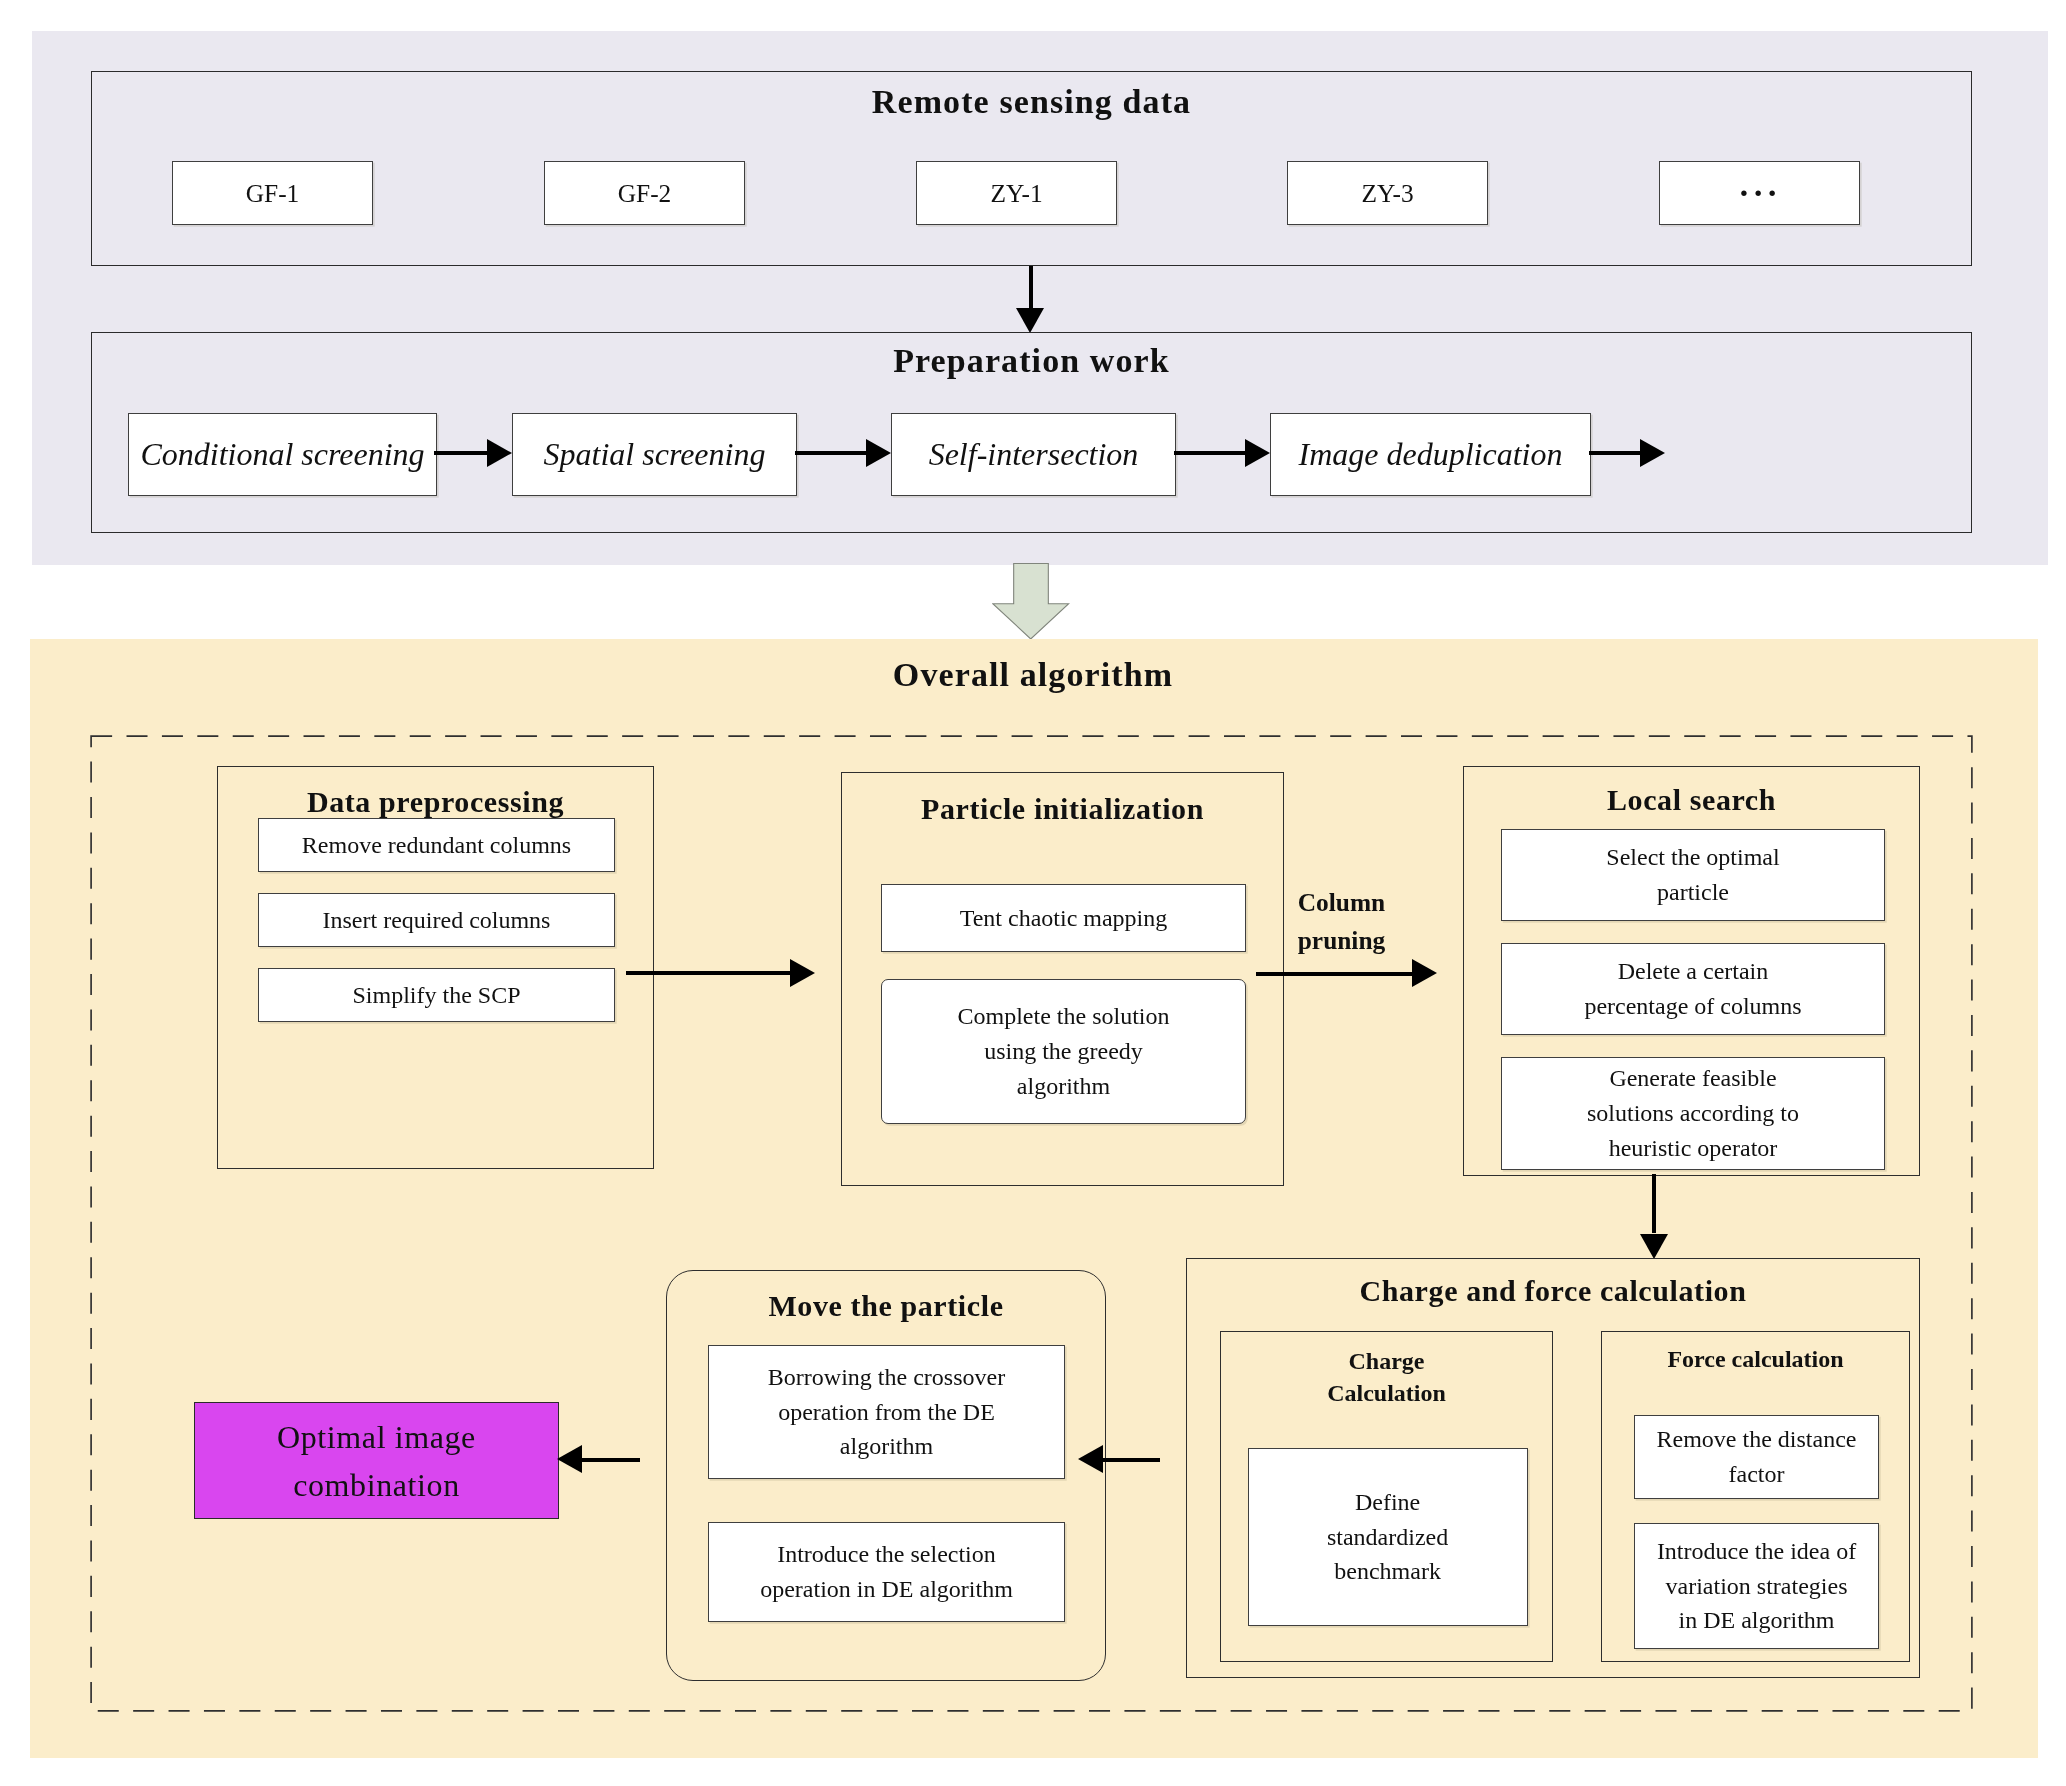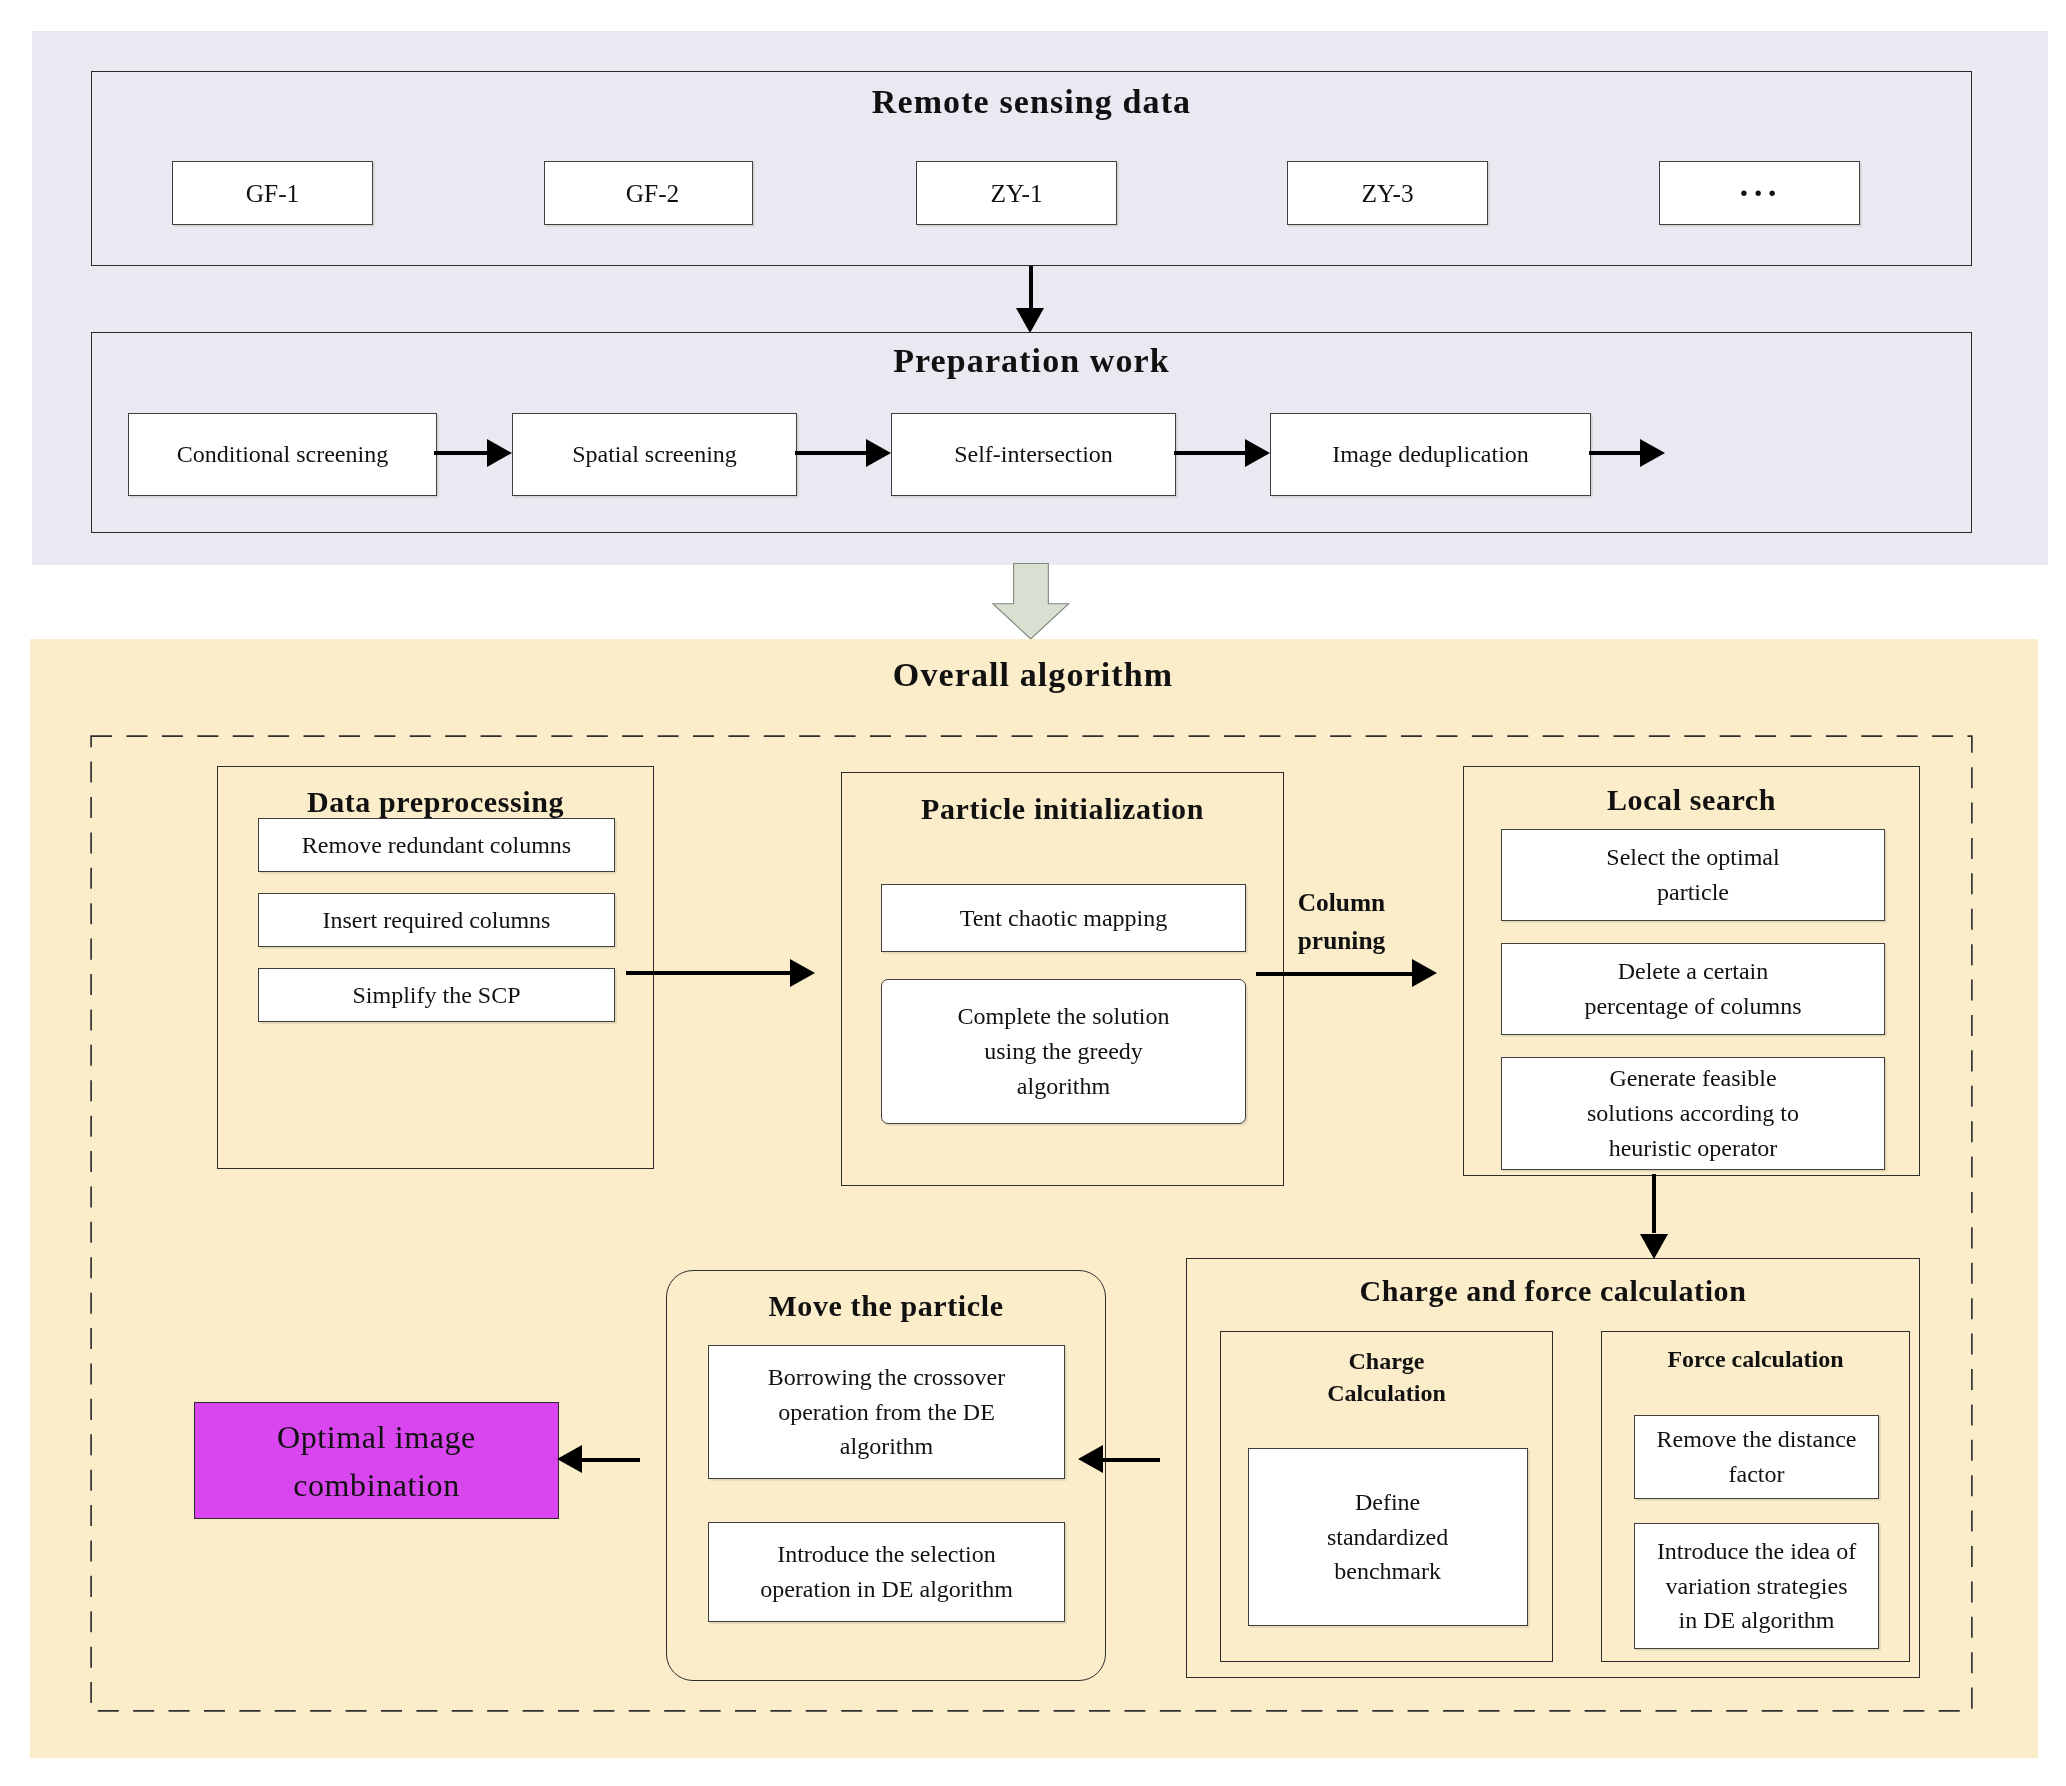--- a/index.html
+++ b/index.html
@@ -48,7 +48,7 @@
 <div class="secbox" style="left:91px;top:71px;width:1879px;height:193px;">
   <div class="sec-title" style="margin-top:11px;">Remote sensing data</div>
   <div class="leaf satellite" style="left:80px;top:89px;width:199px;height:62px;">GF-1</div>
-  <div class="leaf satellite" style="left:452px;top:89px;width:199px;height:62px;padding-left:8px;">GF-2</div>
+  <div class="leaf satellite" style="left:452px;top:89px;width:199px;height:62px;">GF-2</div>
   <div class="leaf satellite" style="left:824px;top:89px;width:199px;height:62px;">ZY-1</div>
   <div class="leaf satellite" style="left:1195px;top:89px;width:199px;height:62px;">ZY-3</div>
   <div class="leaf satellite dots" style="left:1567px;top:89px;width:199px;height:62px;">···</div>

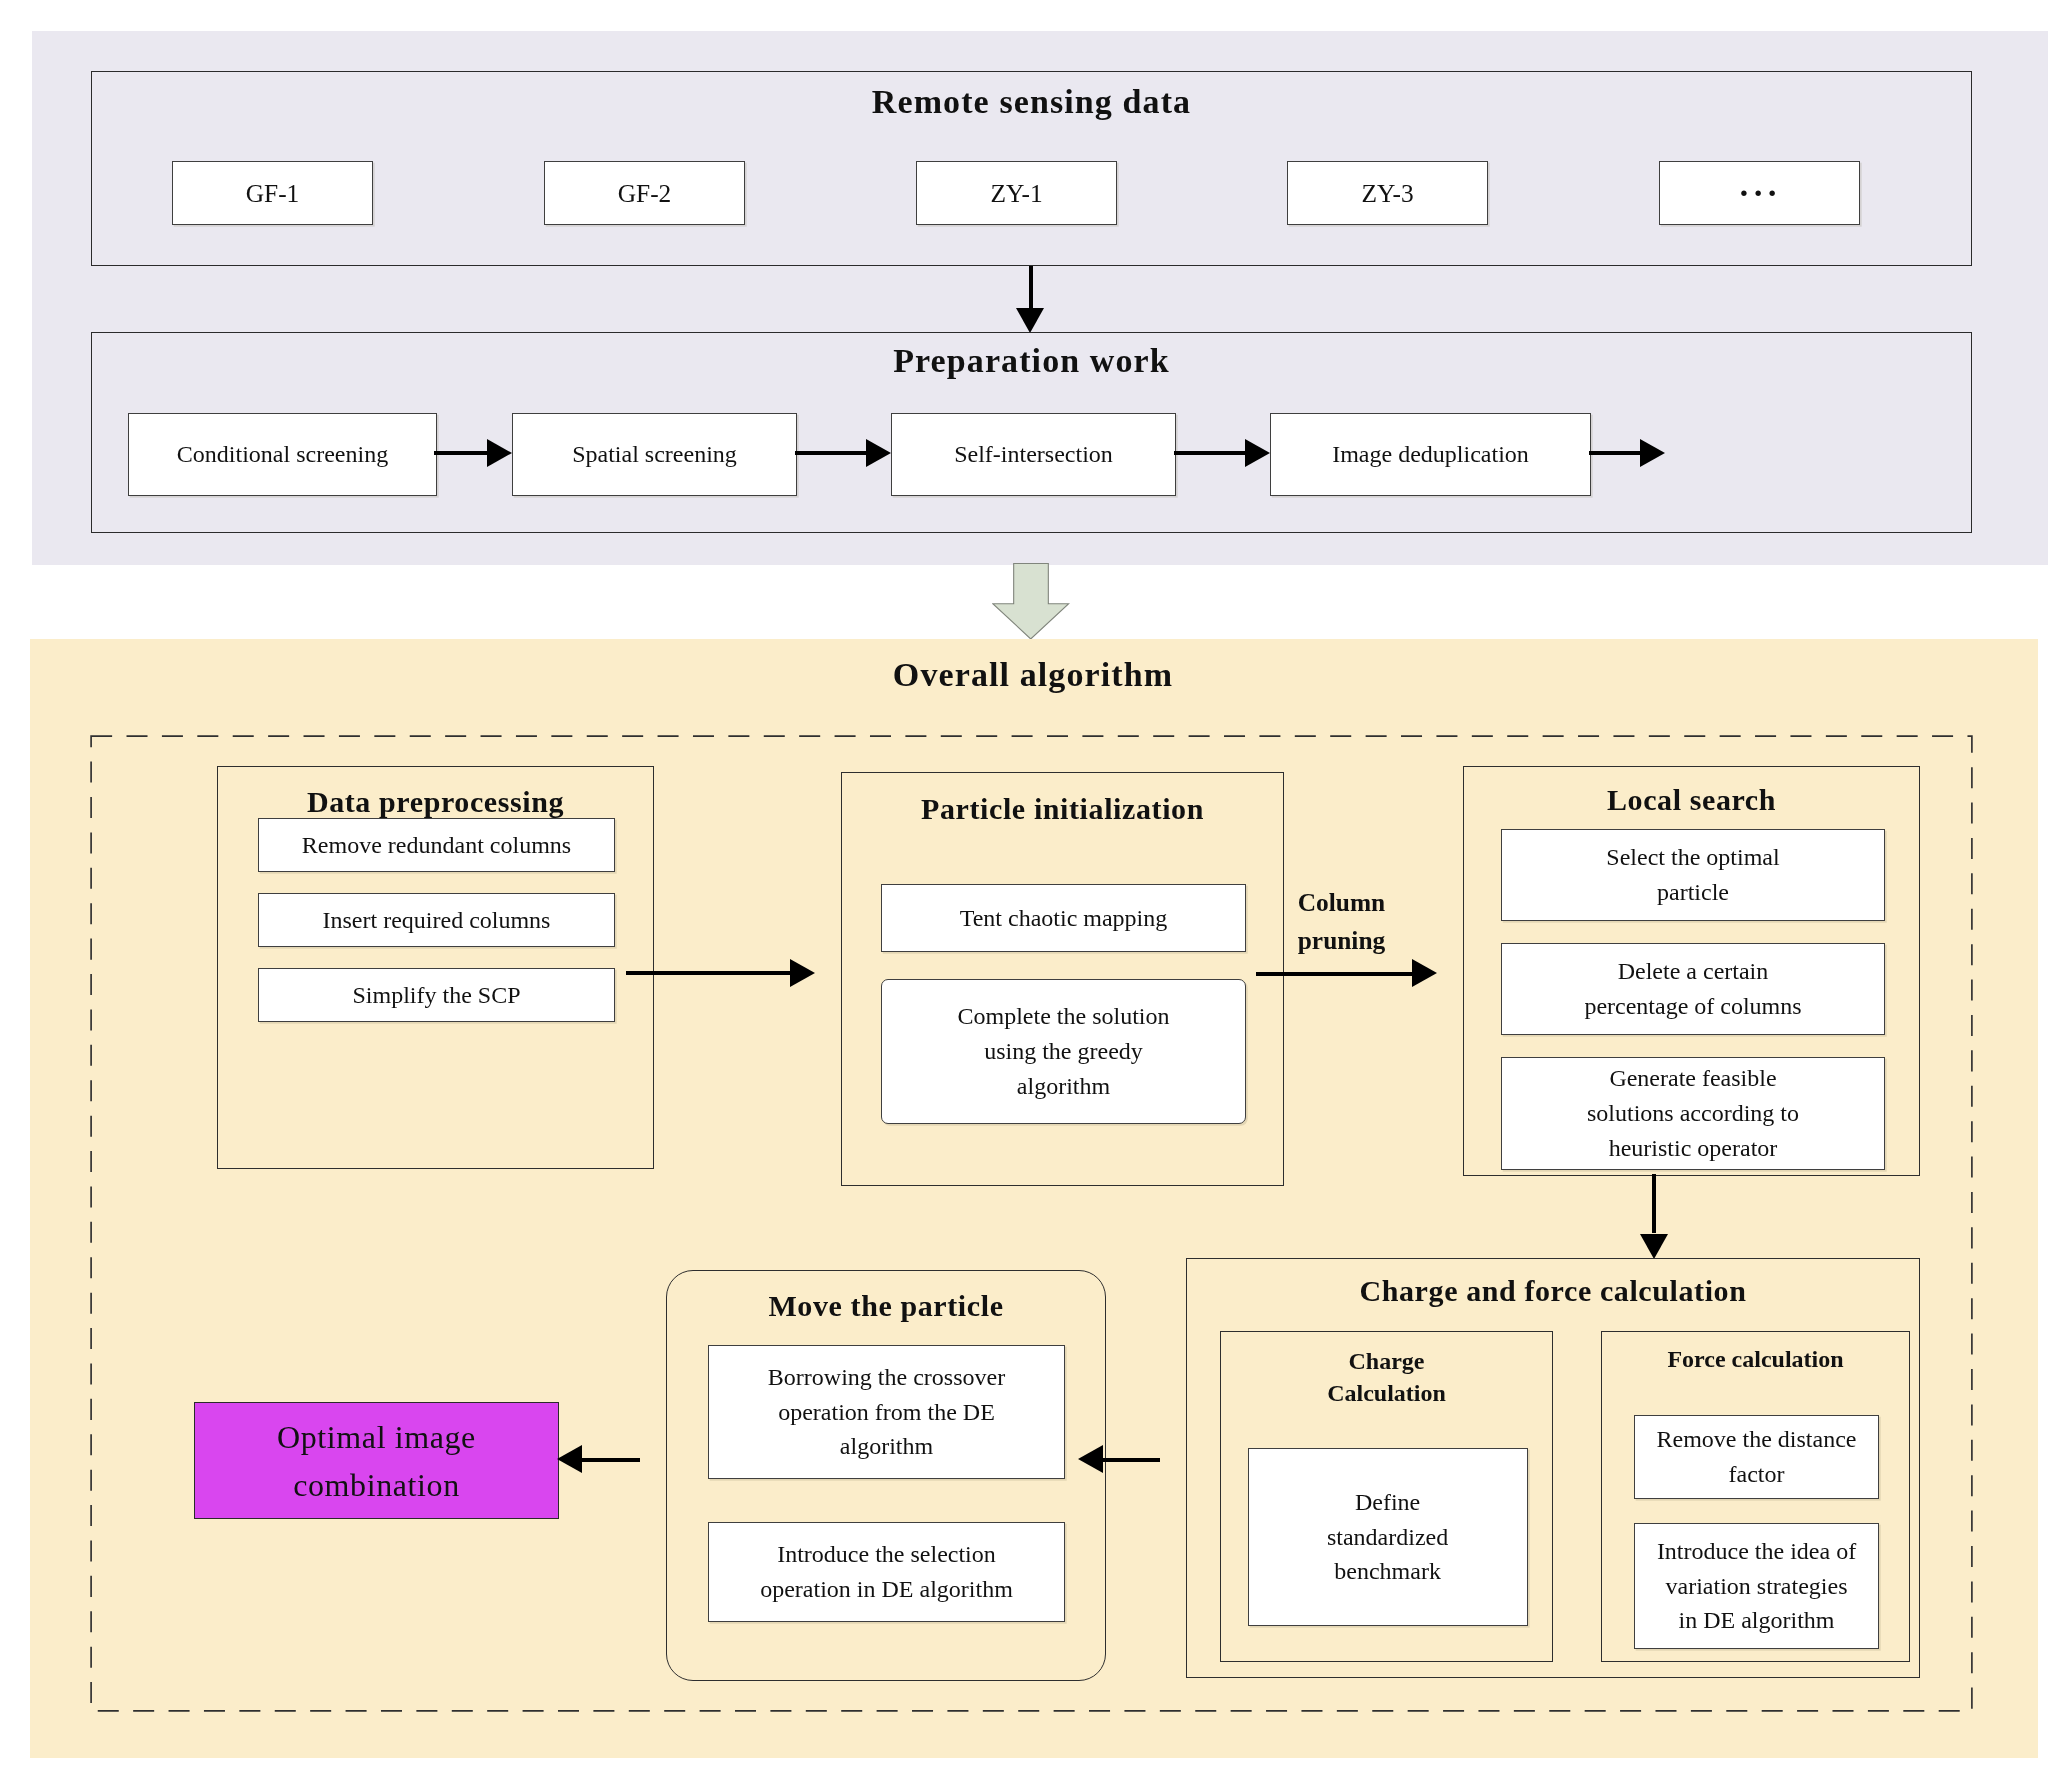--- a/index.html
+++ b/index.html
@@ -25,7 +25,7 @@
   }
   .satellite{font-size:25.4px;}
   .dots{font-size:34px;font-weight:bold;letter-spacing:2.8px;}
-  .prep-step{font-size:24px;}
+  .prep-step{font-size:32px;font-style:italic;}
   .result-box{
     position:absolute;background:#d946ef;border:1.7px solid #2b2b2b;
     display:flex;align-items:center;justify-content:center;text-align:center;

